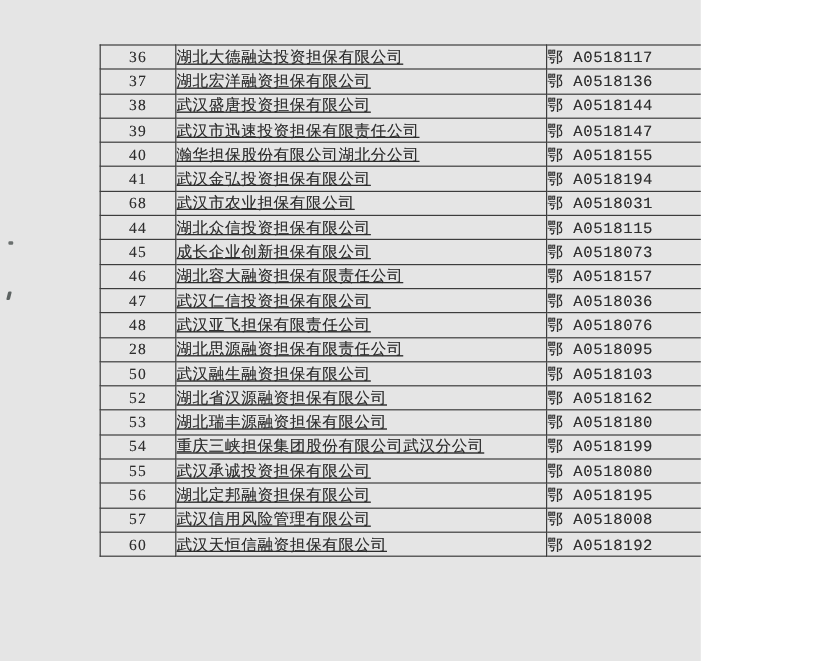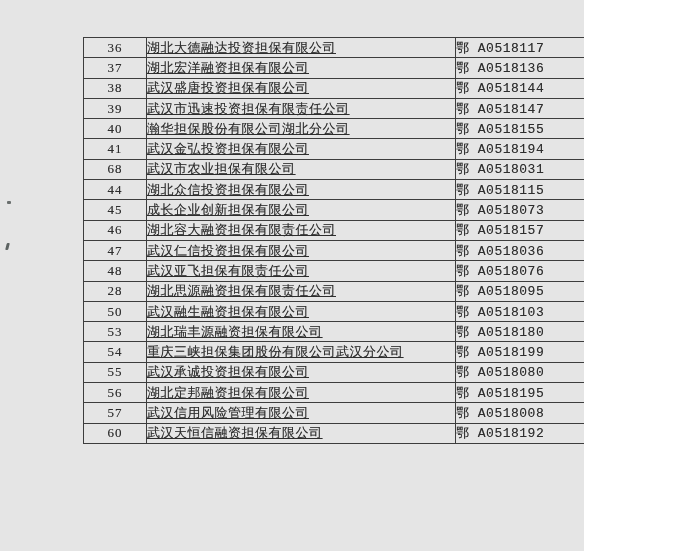--- a/index.html
+++ b/index.html
@@ -168,6 +168,11 @@
   </tr>
 
 
+  <tr>
+    <td class="col-no">52</td>
+    <td class="col-company">湖北省汉源融资担保有限公司</td>
+    <td class="col-license">鄂 A0518162</td>
+  </tr>
 
   <tr>
     <td class="col-no">53</td>

